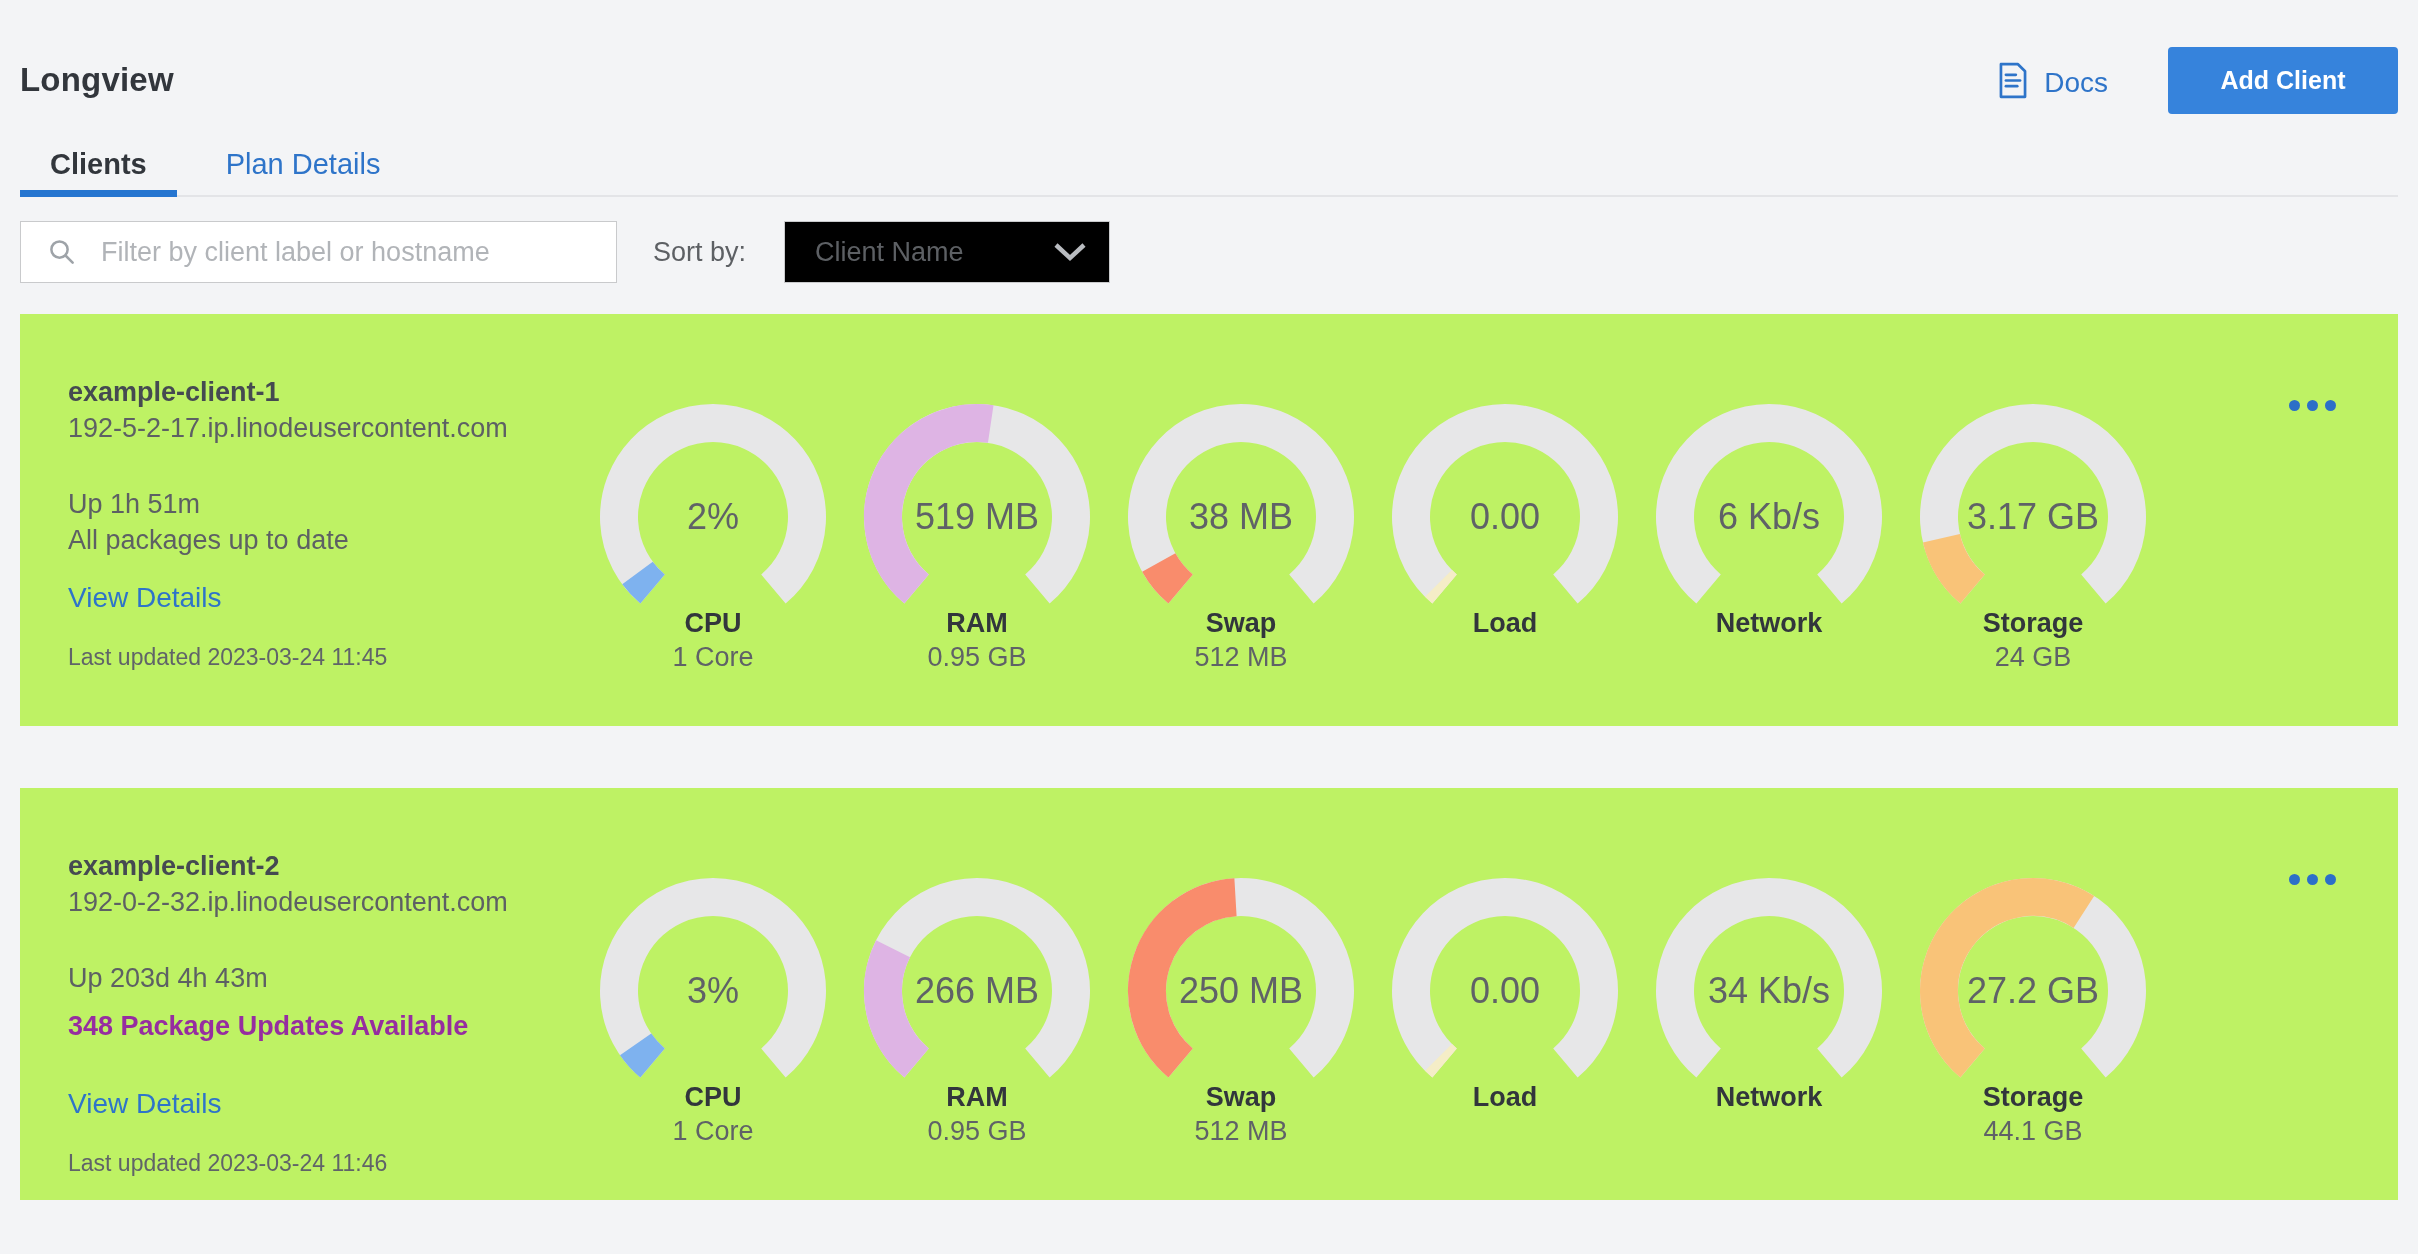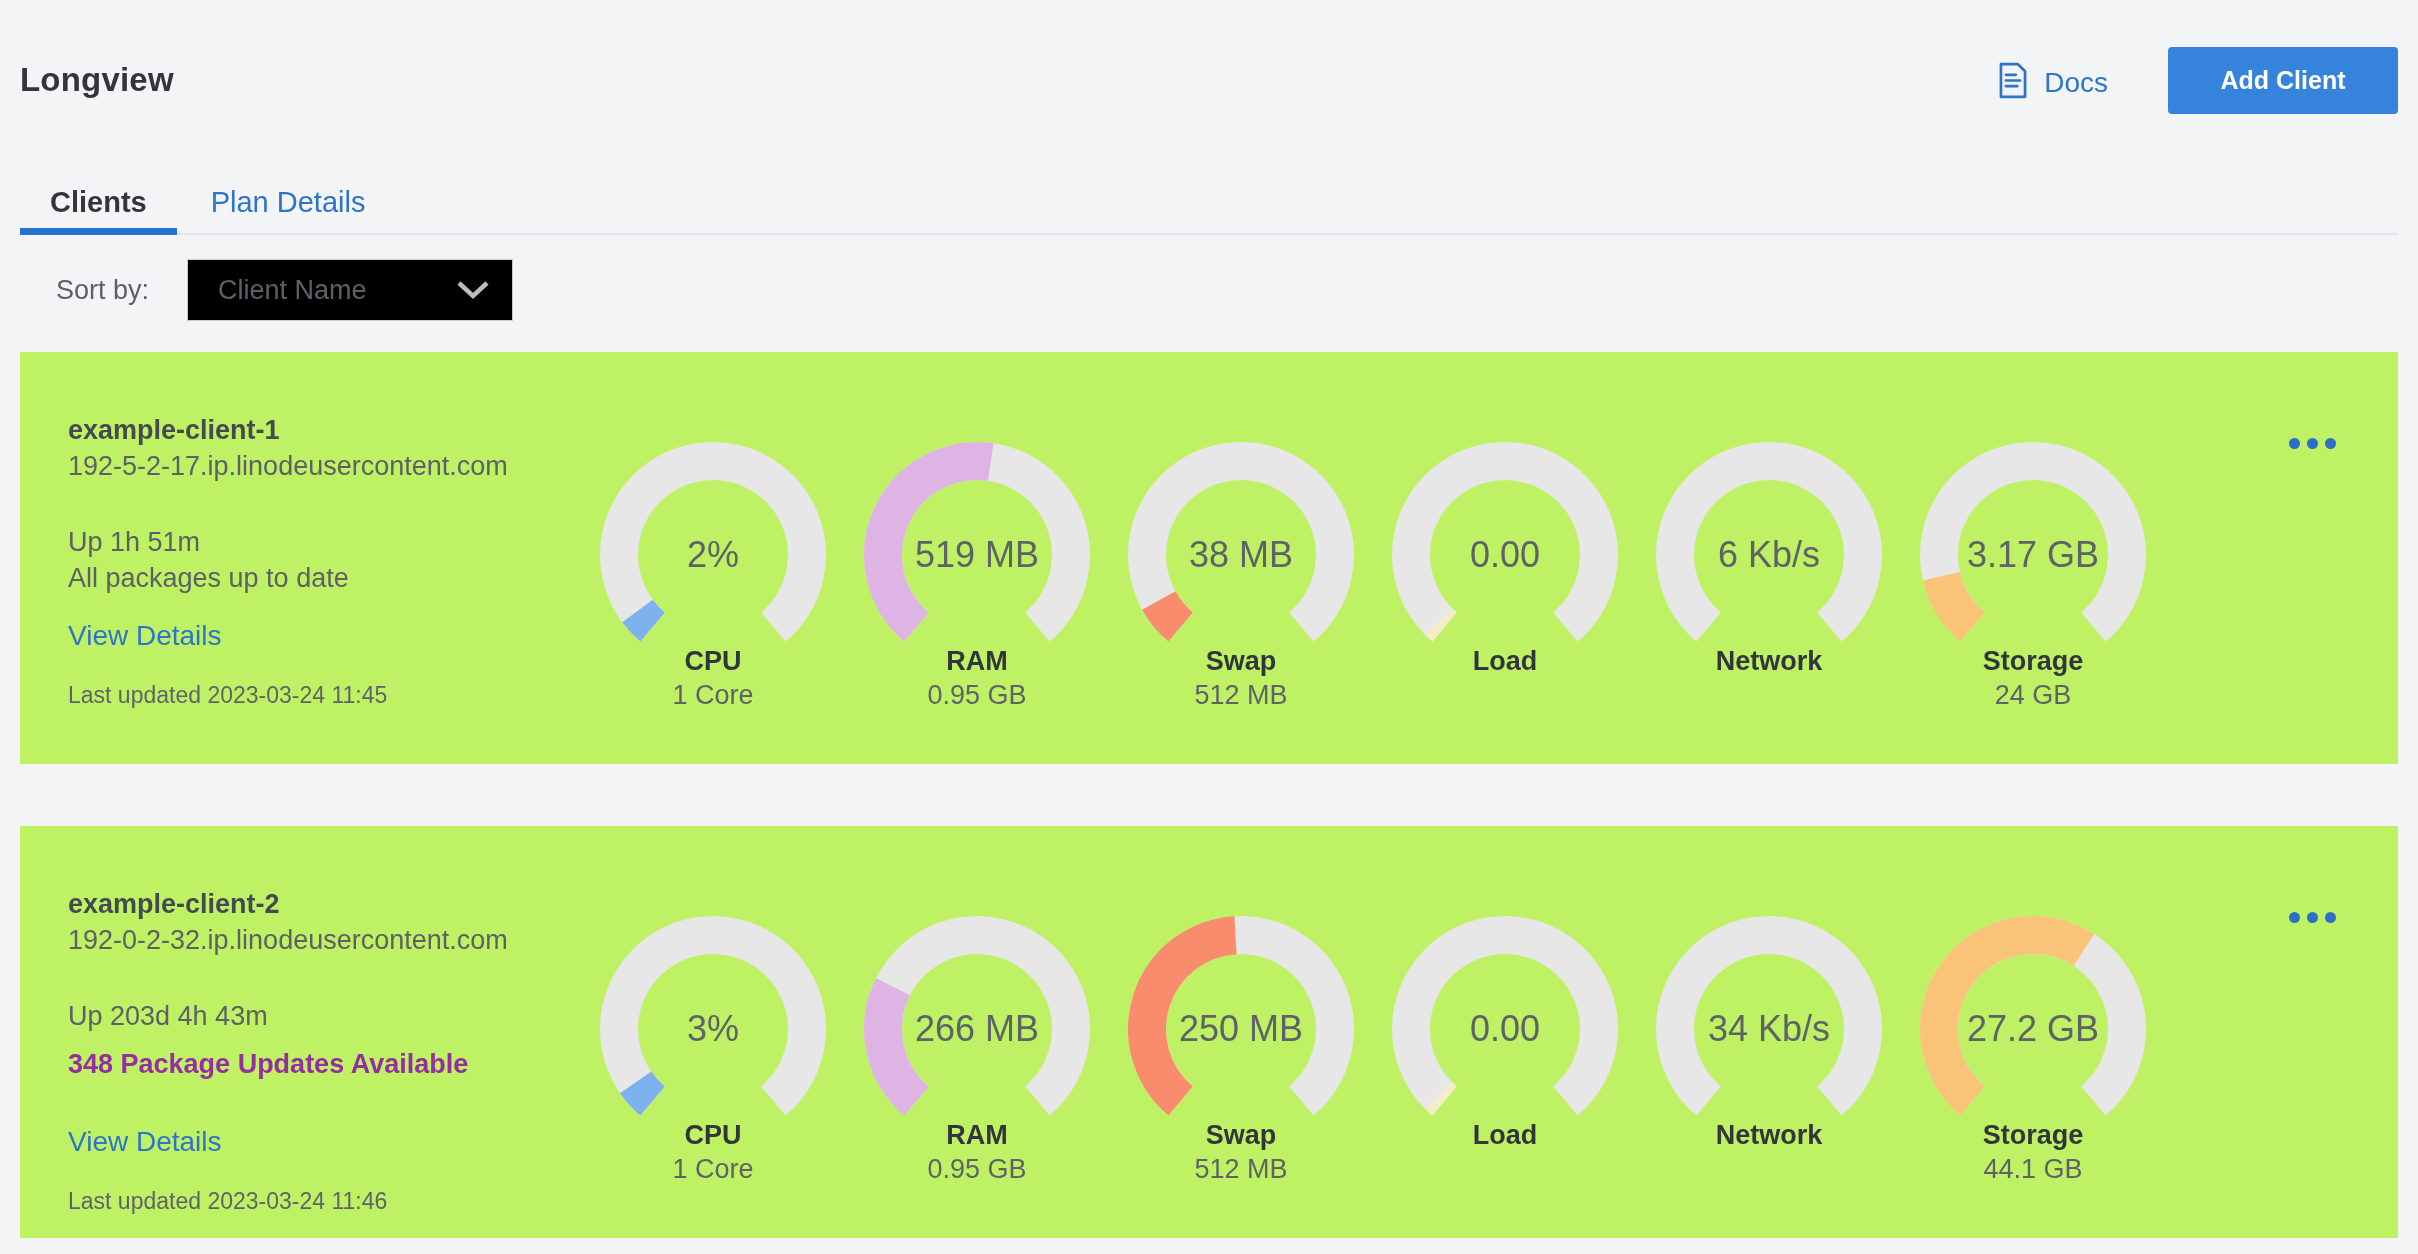--- a/index.html
+++ b/index.html
@@ -25,7 +25,7 @@
   }
 
   
-  .tabs { display: flex; gap: 4px; margin-top: 70px; border-bottom: 2px solid #e3e4e7; }
+  .tabs { display: flex; gap: 19px; margin-top: 32px; border-bottom: 2px solid #e3e4e7; }
   .tab { padding: 0 30px 13px; font-size: 29px; line-height: 36px; color: #2e74c9; position: relative; cursor: pointer; }
   .tab[data-active="true"] { color: #32363c; font-weight: 700; }
   .tab[data-active="true"]::after {

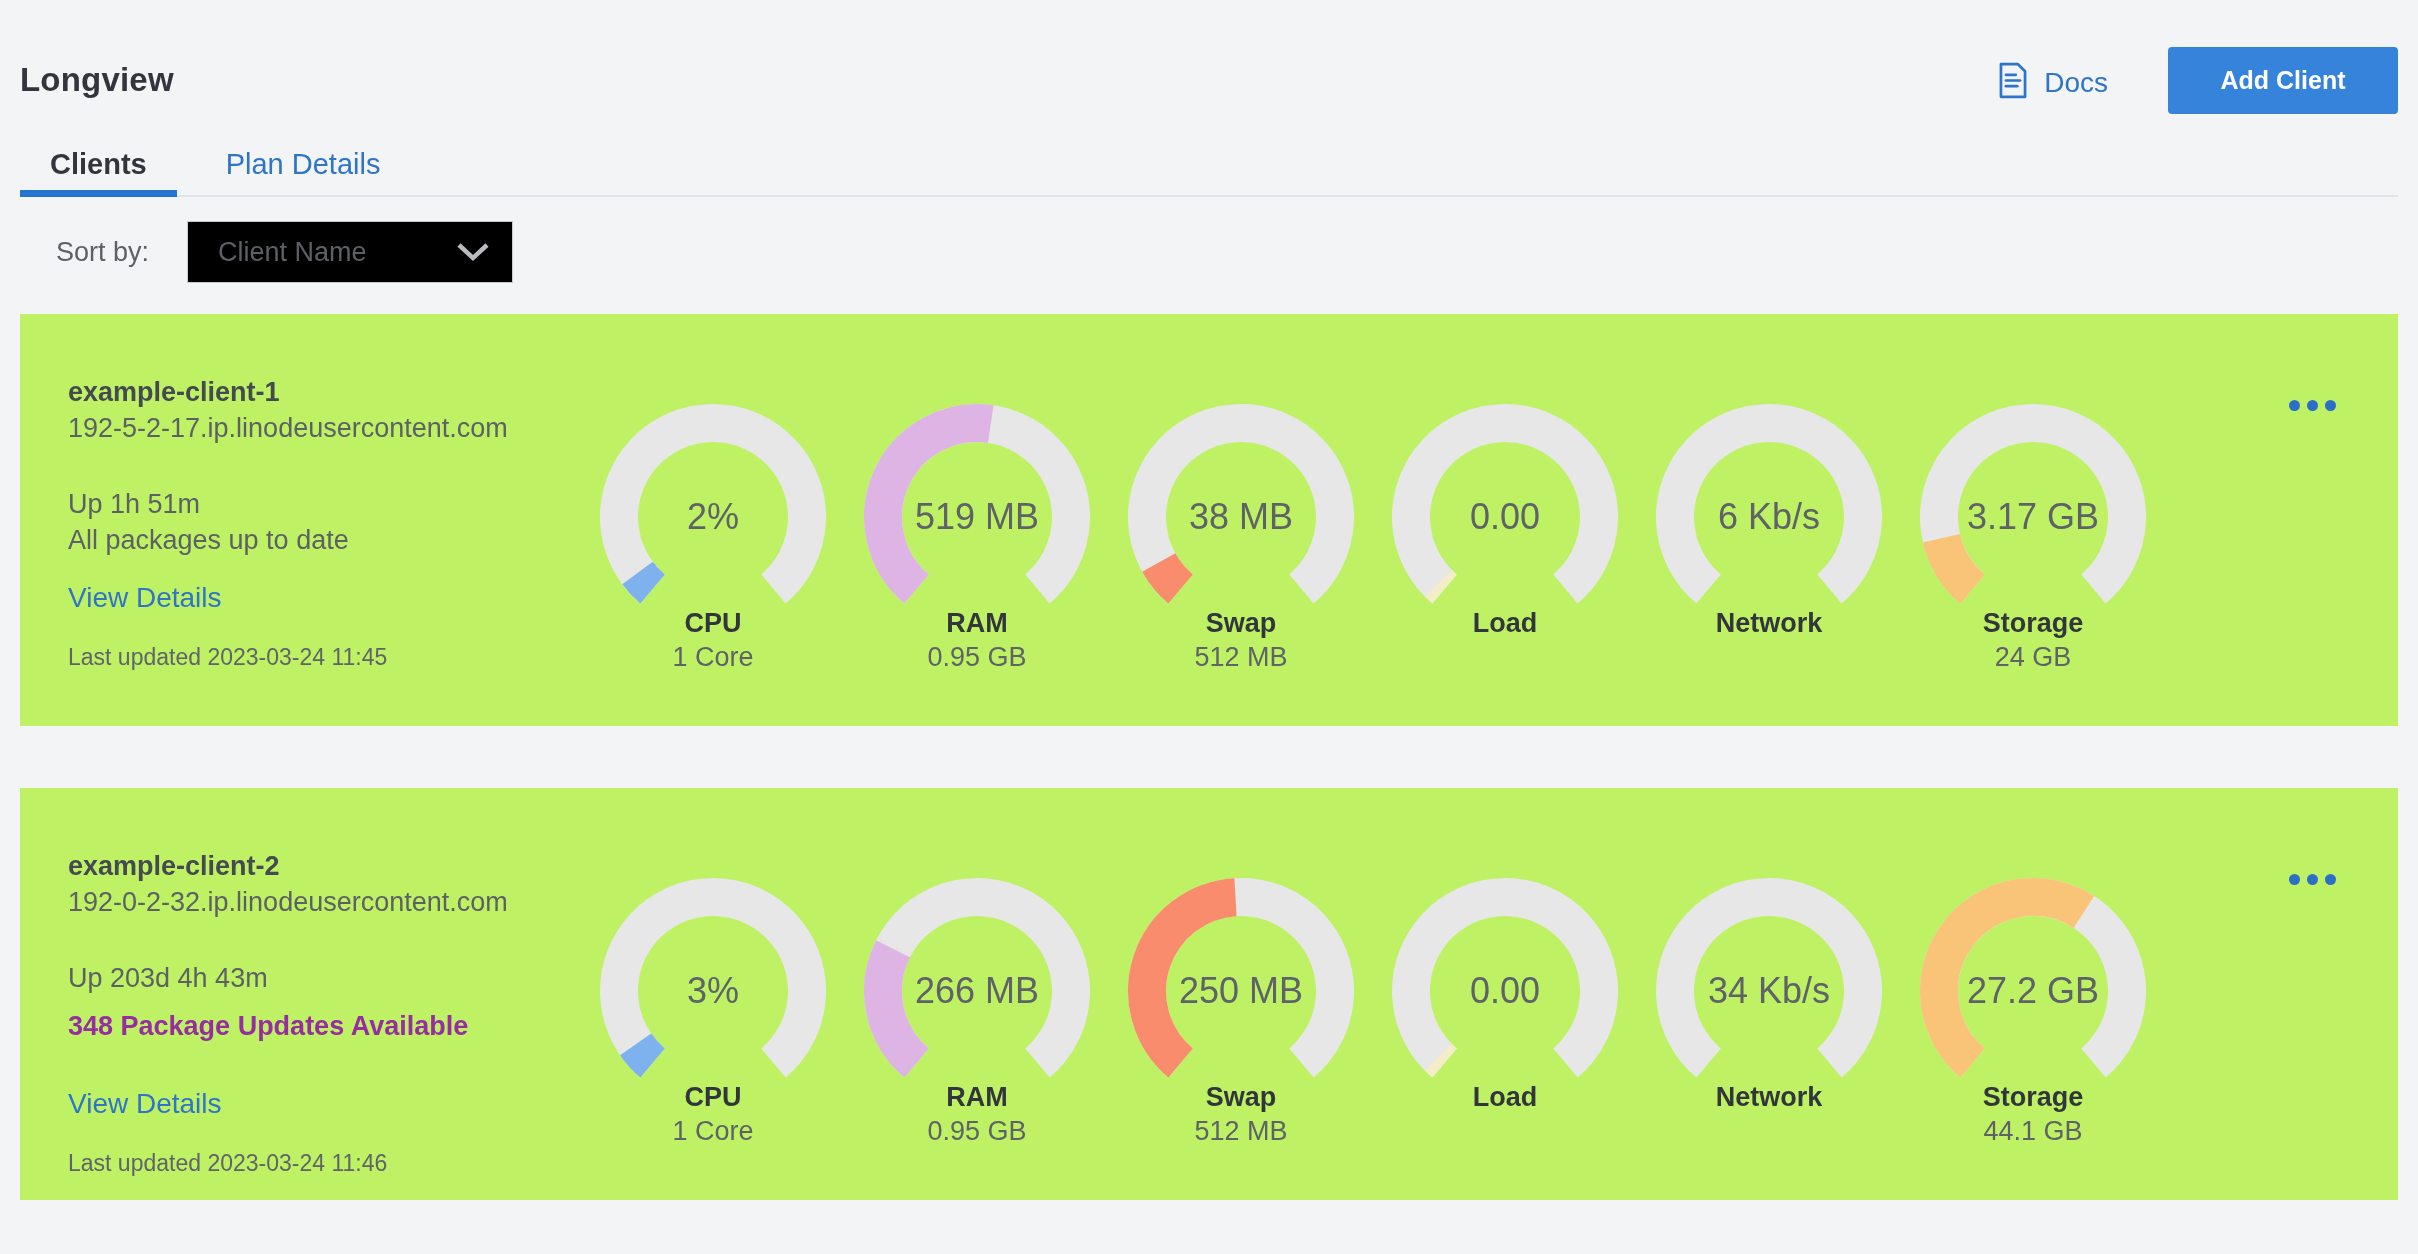--- a/index.html
+++ b/index.html
@@ -107,6 +107,15 @@
   </div>
 
   <div class="toolbar">
+    <div class="search-box">
+      <span style="display:flex;">
+        <svg width="30" height="30" viewBox="0 0 24 24" fill="none">
+          <circle cx="10" cy="10" r="6.5" stroke="#9ea3a8" stroke-width="2"></circle>
+          <line x1="15" y1="15" x2="20.5" y2="20.5" stroke="#9ea3a8" stroke-width="2" stroke-linecap="round"></line>
+        </svg>
+      </span>
+      <input type="text" placeholder="Filter by client label or hostname" style="">
+    </div>
     <div class="sort-label">Sort by:</div>
     <div class="select-box">
       <span>Client Name</span>

